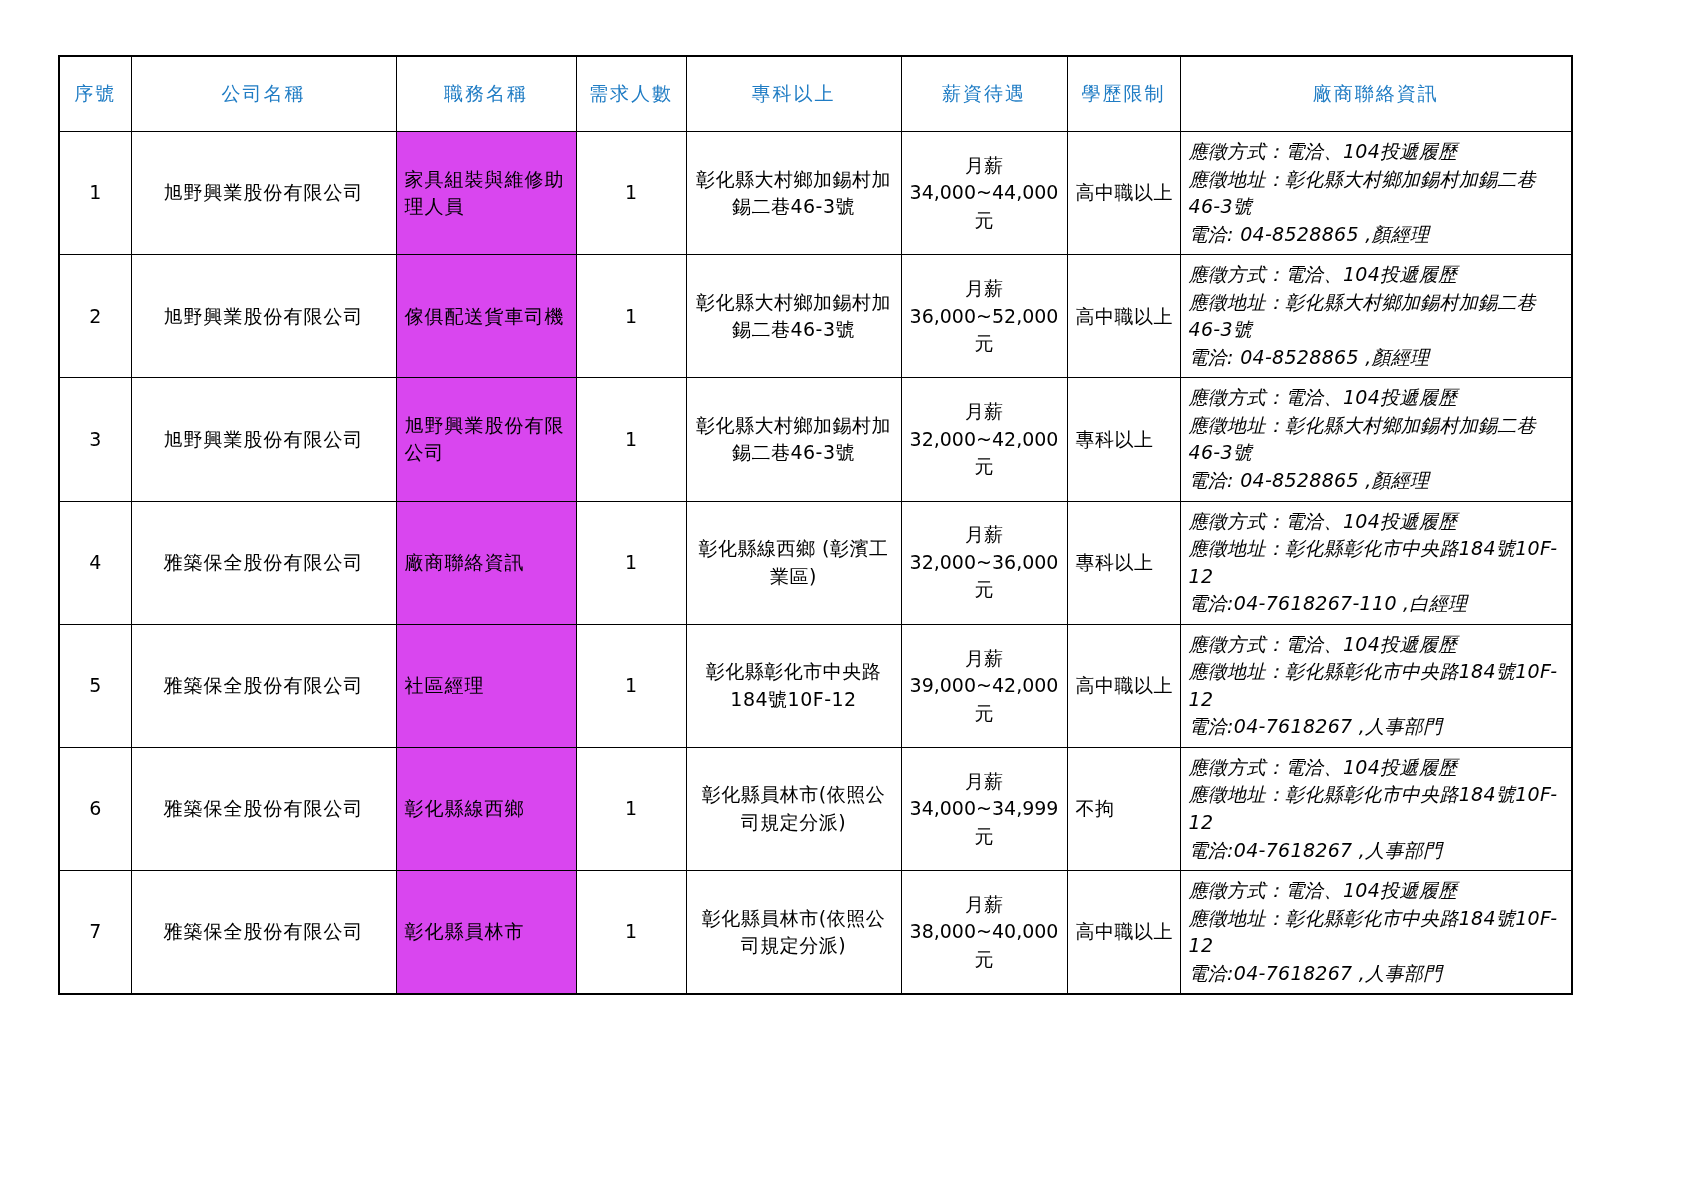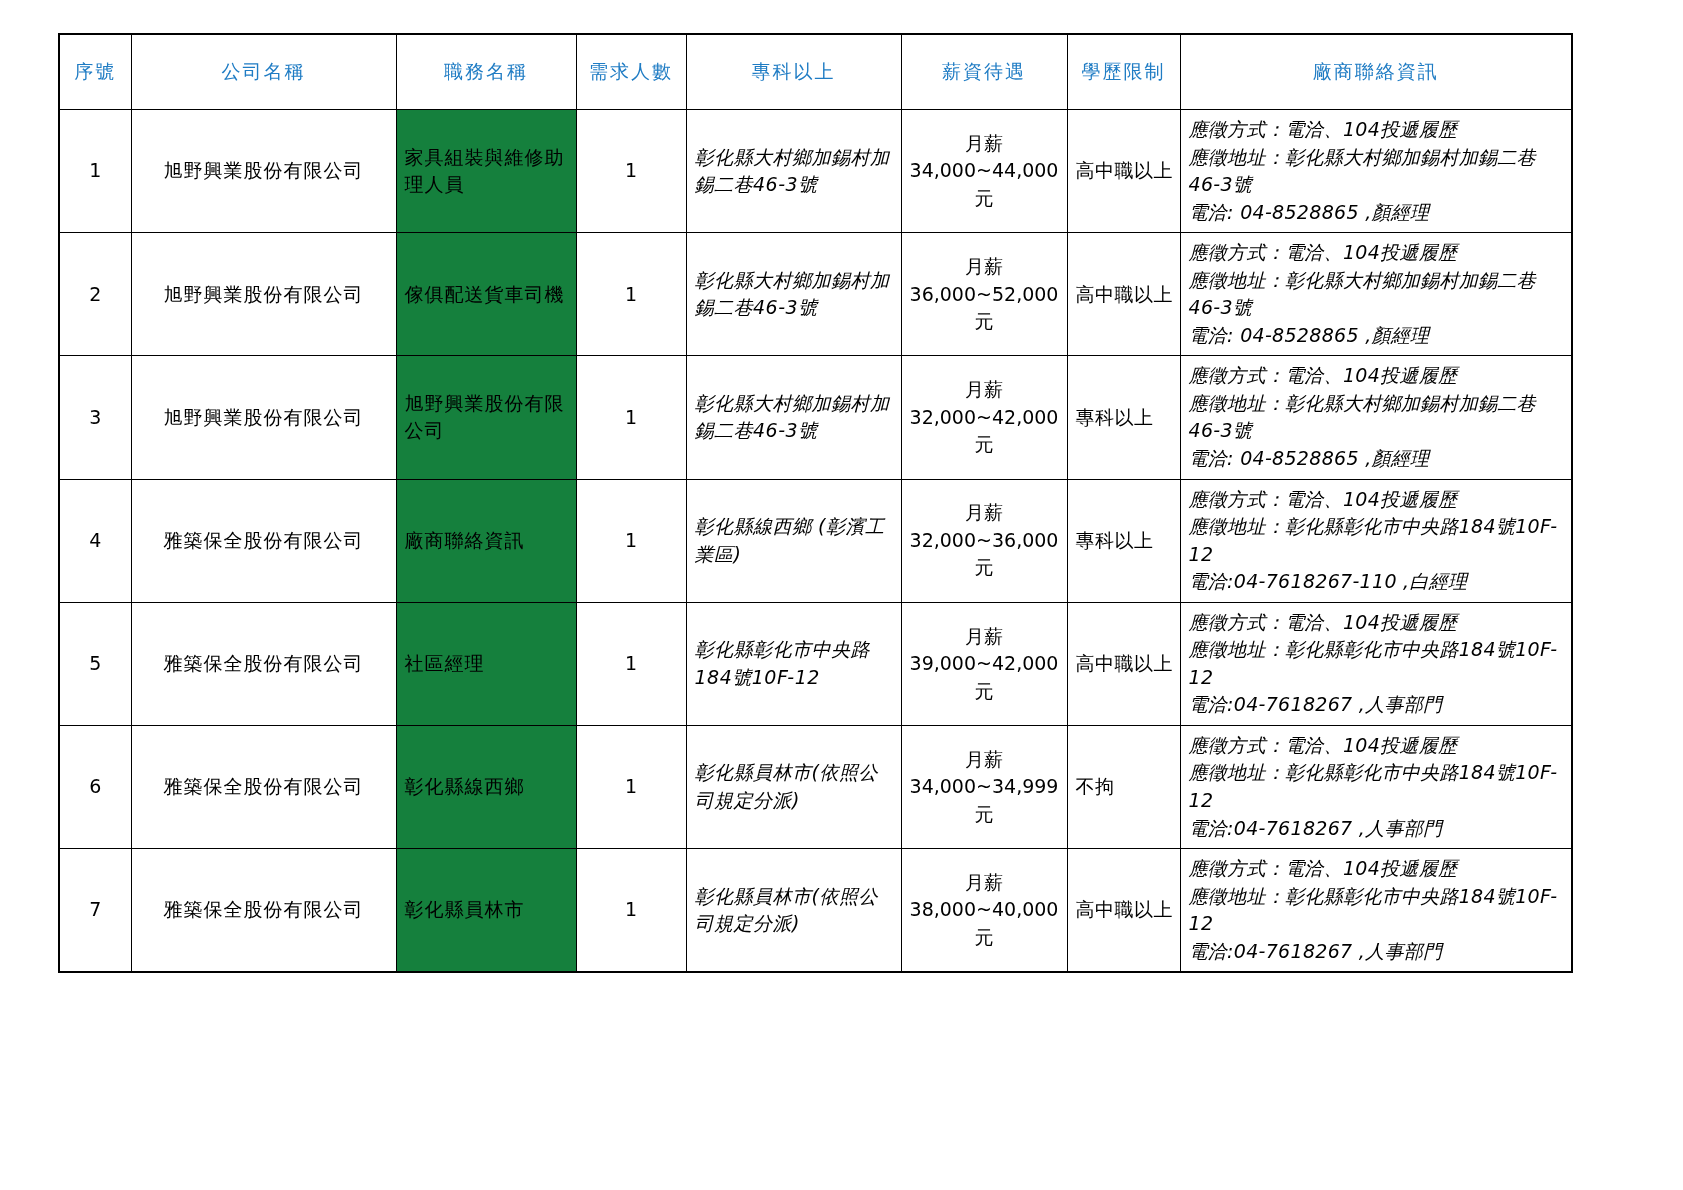--- a/index.html
+++ b/index.html
@@ -18,7 +18,7 @@
     width: 1683px;
     height: 1190px;
     box-sizing: border-box;
-    padding: 33px 58px 0 58px;
+    padding: 55px 58px 0 58px;
   }
   table.job-table {
     border-collapse: collapse;

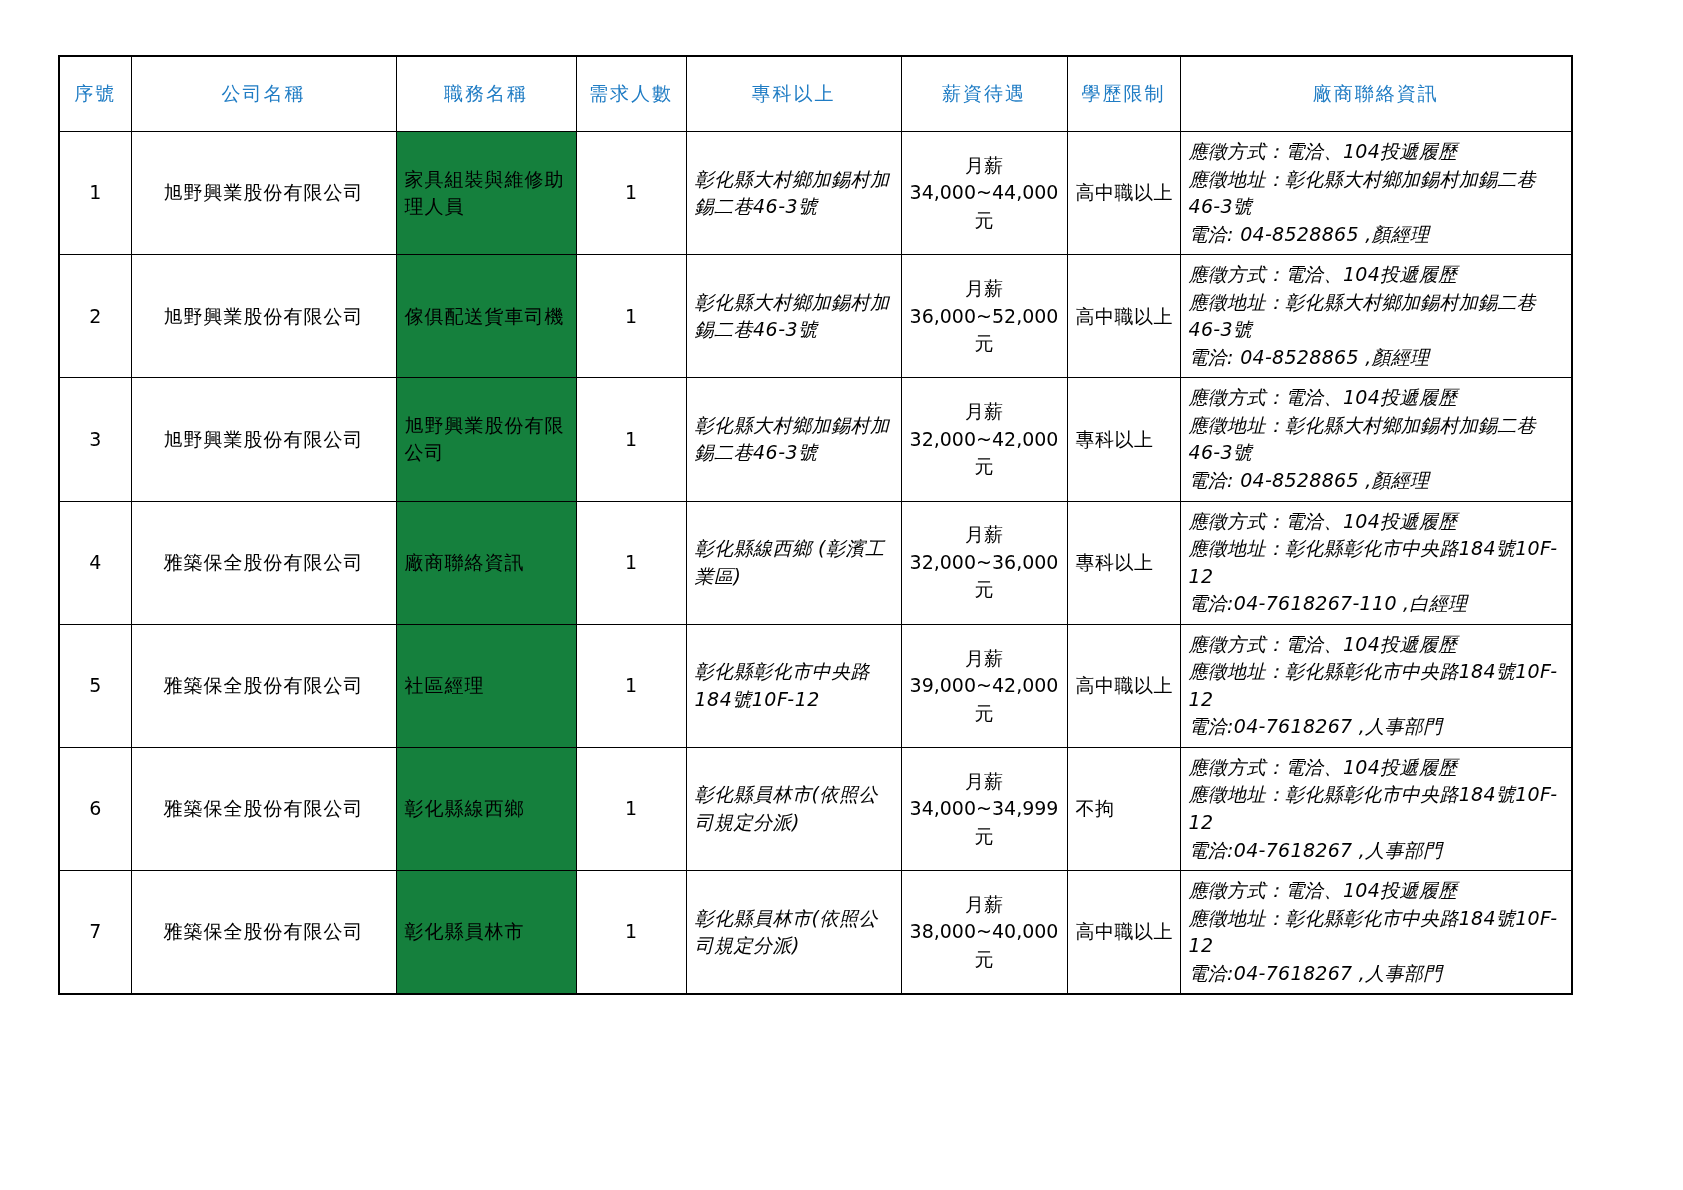--- a/index.html
+++ b/index.html
@@ -65,7 +65,7 @@
     letter-spacing: 1px;
   }
   td.title {
-    background: #15803d;
+    background: #d946ef;
     text-align: left;
     font-size: 20px;
     letter-spacing: 1px;

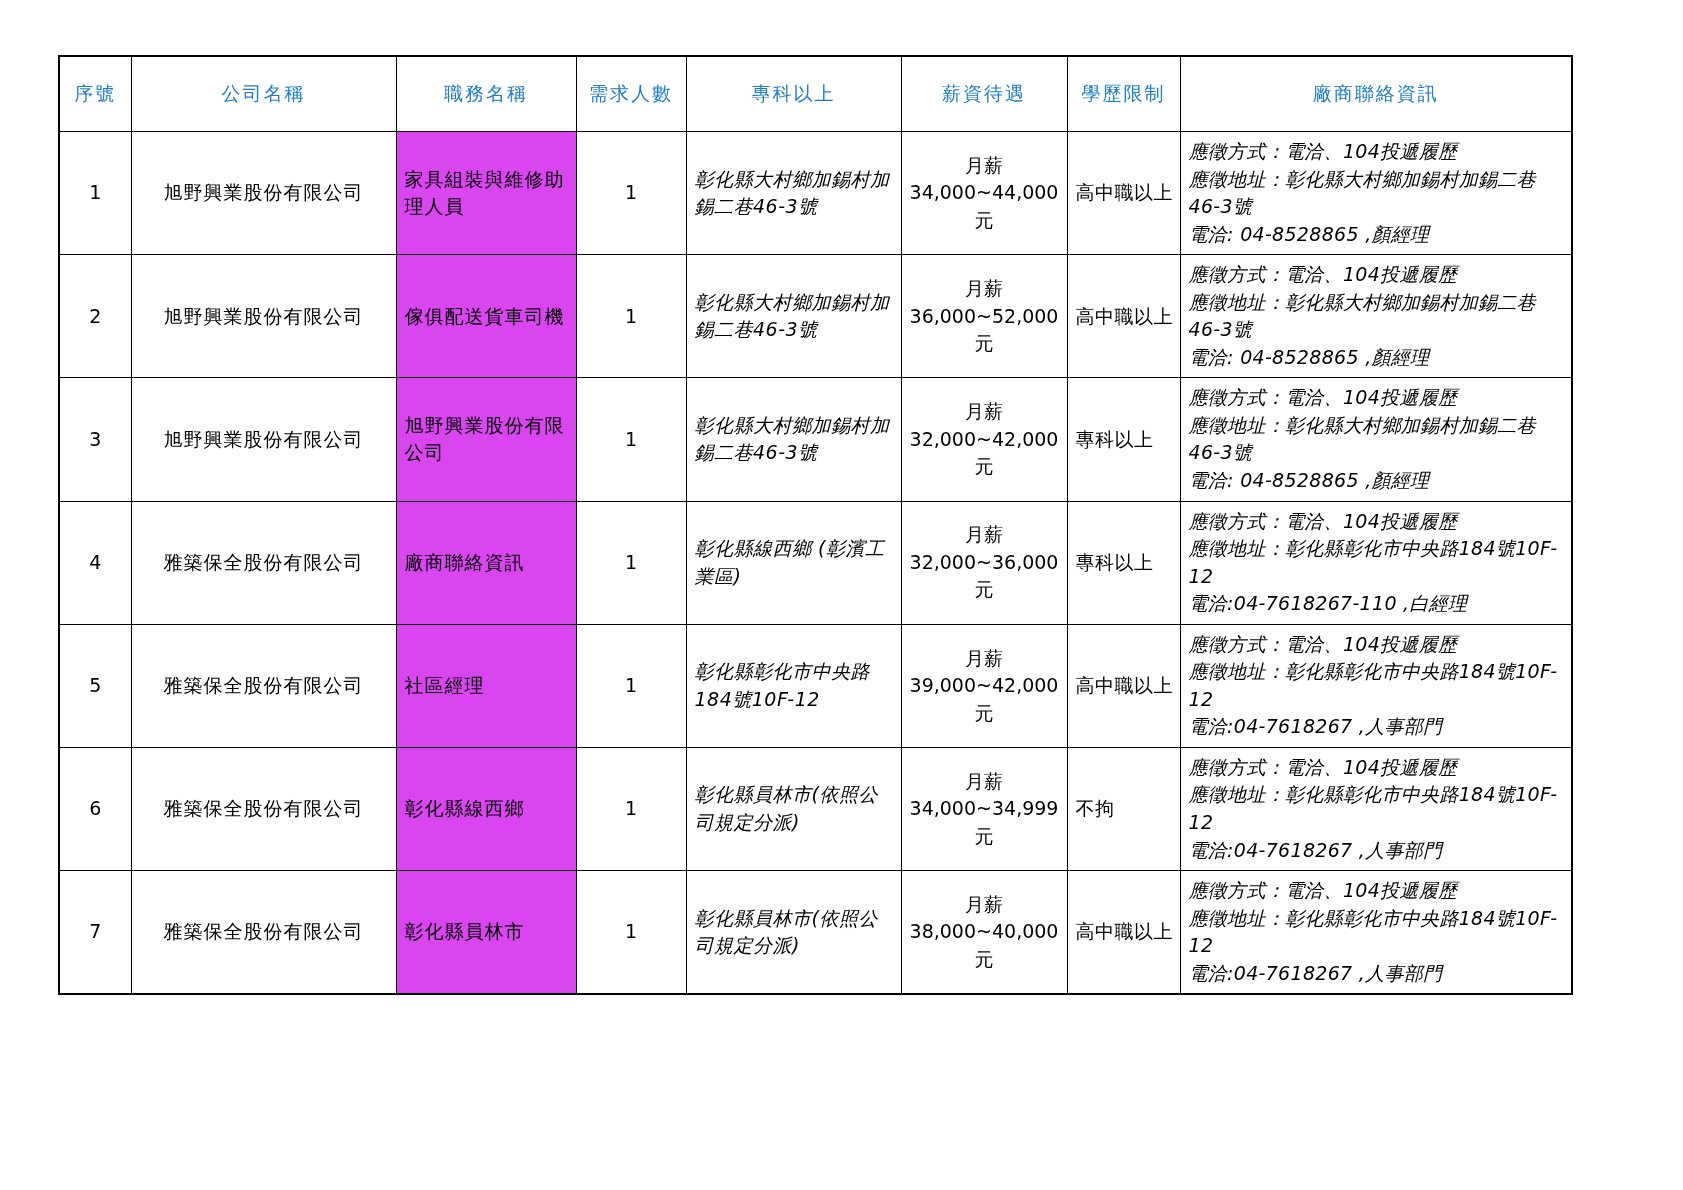--- a/index.html
+++ b/index.html
@@ -76,11 +76,10 @@
     font-size: 20px;
   }
   td.place {
-    text-align: left;
+    text-align: center;
     font-size: 20px;
     line-height: 1.6;
     letter-spacing: 0.5px;
-    font-style: italic;
   }
   td.salary {
     text-align: center;

